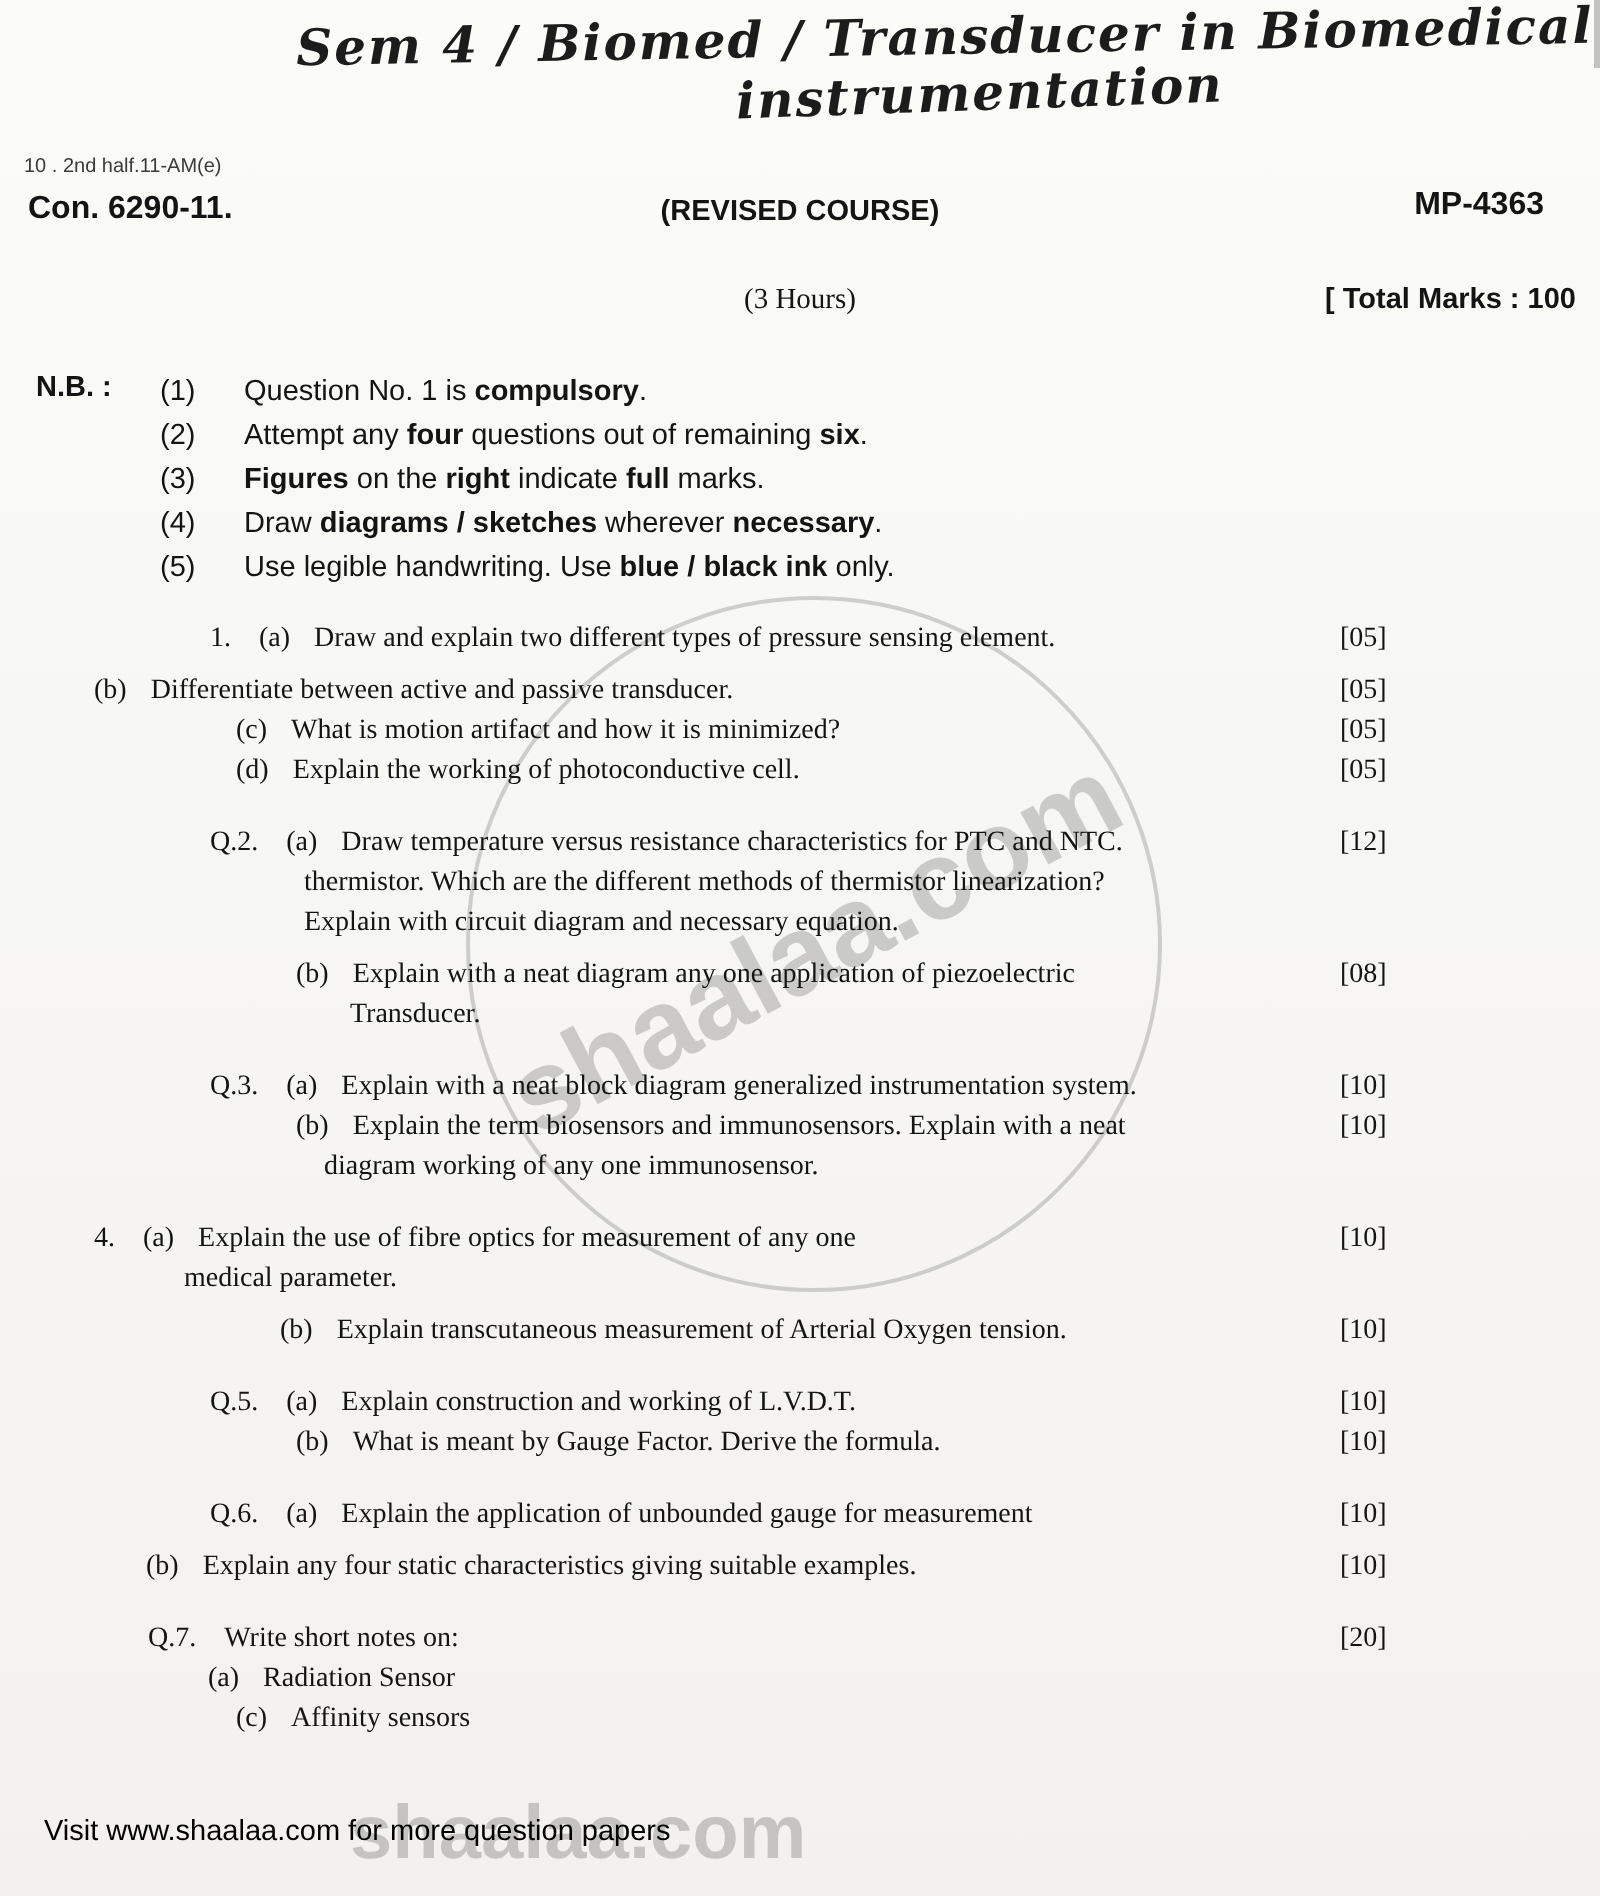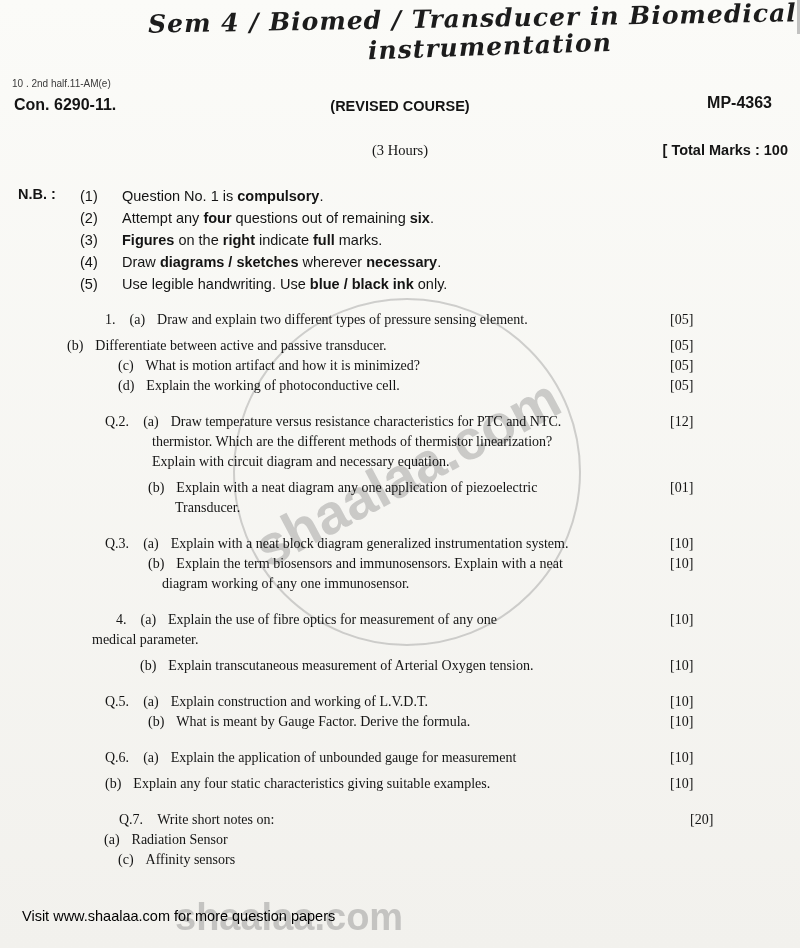--- a/index.html
+++ b/index.html
@@ -111,7 +111,7 @@
   <div class="questions">
       <div class="q-block">
         <div class="q-row" style="padding-left: 105px;"><span class="q-label">1.</span><span class="p-label">(a)</span><span class="q-text">Draw and explain two different types of pressure sensing element.</span><span class="q-marks">[05]</span></div>
-        <div class="q-row" style="padding-left: 67px; margin-top: 6px;"><span class="p-label">(b)</span><span class="q-text">Differentiate between active and passive transducer.</span><span class="q-marks">[05]</span></div>
+        <div class="q-row" style="padding-left: 47px; margin-top: 6px;"><span class="p-label">(b)</span><span class="q-text">Differentiate between active and passive transducer.</span><span class="q-marks">[05]</span></div>
         <div class="q-row" style="padding-left: 118px;"><span class="p-label">(c)</span><span class="q-text">What is motion artifact and how it is minimized?</span><span class="q-marks">[05]</span></div>
         <div class="q-row" style="padding-left: 118px;"><span class="p-label">(d)</span><span class="q-text">Explain the working of photoconductive cell.</span><span class="q-marks">[05]</span></div>
       </div>

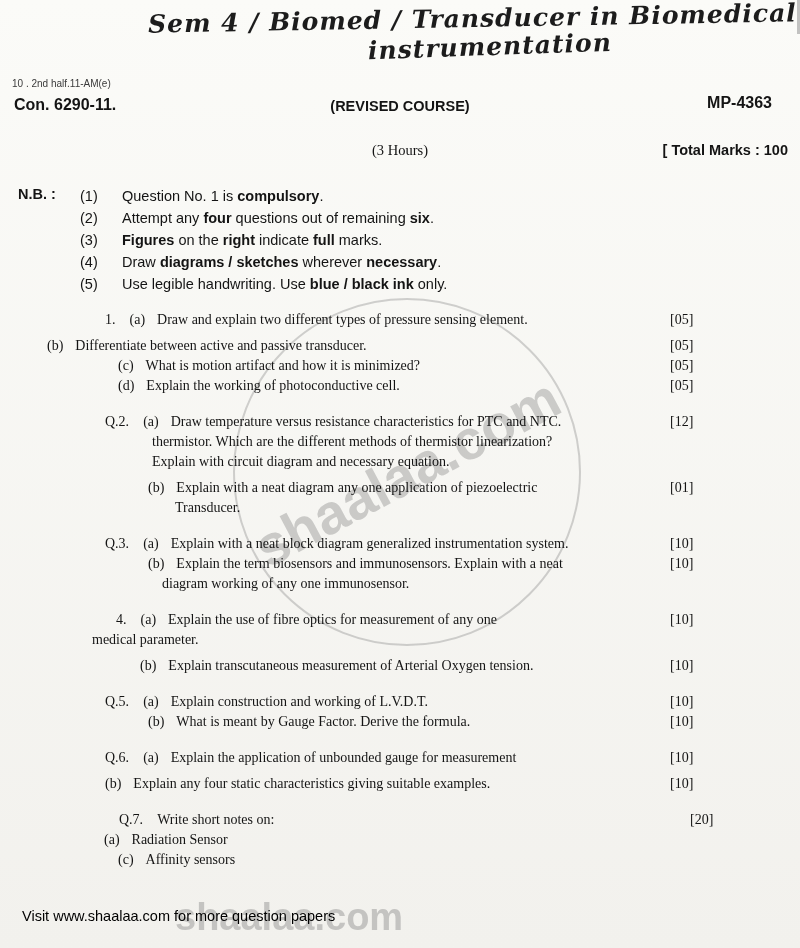--- a/index.html
+++ b/index.html
@@ -119,7 +119,7 @@
         <div class="q-row" style="padding-left: 105px;"><span class="q-label">Q.2.</span><span class="p-label">(a)</span><span class="q-text">Draw temperature versus resistance characteristics for PTC and NTC.</span><span class="q-marks">[12]</span></div>
         <div class="q-row" style="padding-left: 152px;"><span class="q-text">thermistor. Which are the different methods of thermistor linearization?</span></div>
         <div class="q-row" style="padding-left: 152px;"><span class="q-text">Explain with circuit diagram and necessary equation.</span></div>
-        <div class="q-row" style="padding-left: 148px; margin-top: 6px;"><span class="p-label">(b)</span><span class="q-text">Explain with a neat diagram any one application of piezoelectric</span><span class="q-marks">[01]</span></div>
+        <div class="q-row" style="padding-left: 148px; margin-top: 6px;"><span class="p-label">(b)</span><span class="q-text">Explain with a neat diagram any one application of piezoelectric</span><span class="q-marks">[08]</span></div>
         <div class="q-row" style="padding-left: 175px;"><span class="q-text">Transducer.</span></div>
       </div>
       <div class="q-block">

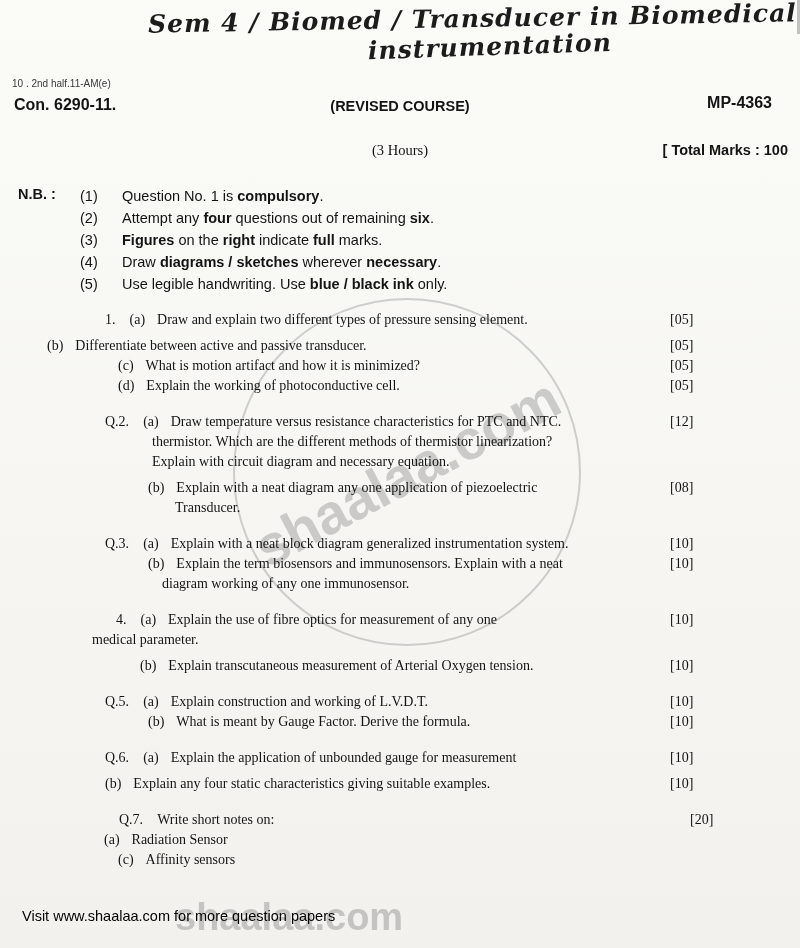--- a/index.html
+++ b/index.html
@@ -128,7 +128,7 @@
         <div class="q-row" style="padding-left: 162px;"><span class="q-text">diagram working of any one immunosensor.</span></div>
       </div>
       <div class="q-block">
-        <div class="q-row" style="padding-left: 116px;"><span class="q-label">4.</span><span class="p-label">(a)</span><span class="q-text">Explain the use of fibre optics for measurement of any one</span><span class="q-marks">[10]</span></div>
+        <div class="q-row" style="padding-left: 47px;"><span class="q-label">4.</span><span class="p-label">(a)</span><span class="q-text">Explain the use of fibre optics for measurement of any one</span><span class="q-marks">[10]</span></div>
         <div class="q-row" style="padding-left: 92px;"><span class="q-text">medical parameter.</span></div>
         <div class="q-row" style="padding-left: 140px; margin-top: 6px;"><span class="p-label">(b)</span><span class="q-text">Explain transcutaneous measurement of  Arterial Oxygen tension.</span><span class="q-marks">[10]</span></div>
       </div>

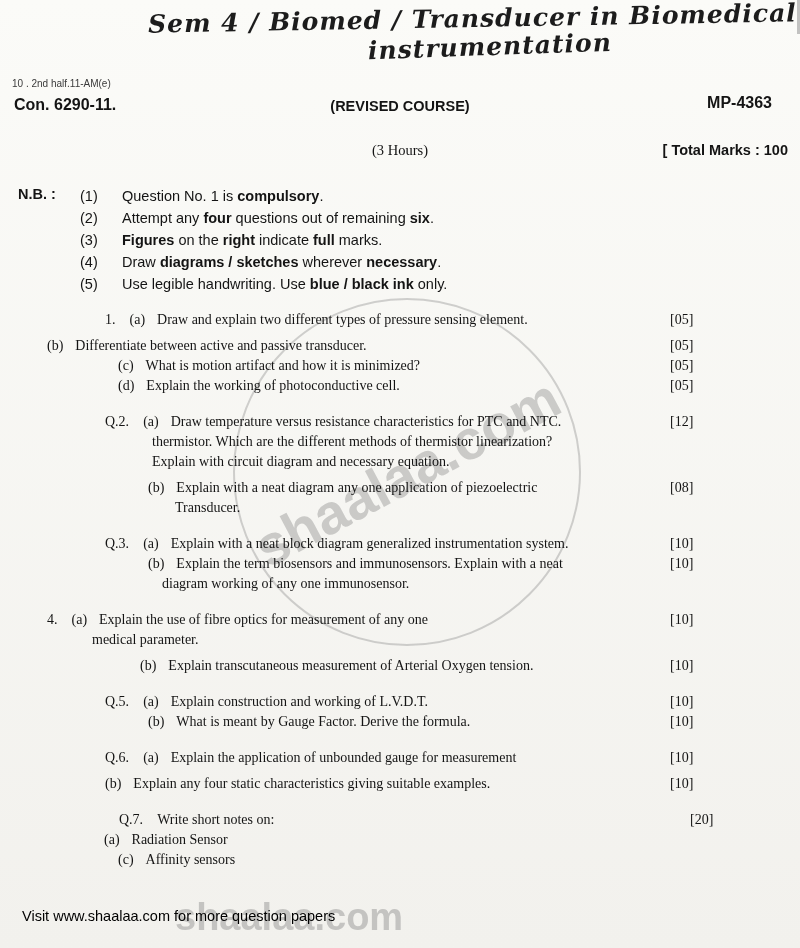--- a/index.html
+++ b/index.html
@@ -138,7 +138,7 @@
       </div>
       <div class="q-block">
         <div class="q-row" style="padding-left: 105px;"><span class="q-label">Q.6.</span><span class="p-label">(a)</span><span class="q-text">Explain the application of unbounded gauge for measurement</span><span class="q-marks">[10]</span></div>
-        <div class="q-row" style="padding-left: 105px; margin-top: 6px;"><span class="p-label">(b)</span><span class="q-text">Explain any four static characteristics giving suitable examples.</span><span class="q-marks">[10]</span></div>
+        <div class="q-row" style="padding-left: 73px; margin-top: 6px;"><span class="p-label">(b)</span><span class="q-text">Explain any four static characteristics giving suitable examples.</span><span class="q-marks">[10]</span></div>
       </div>
       <div class="q-block">
         <div class="q-row" style="padding-left: 99px; margin-left: 20px;"><span class="q-label">Q.7.</span><span class="q-text">Write short notes on:</span><span class="q-marks">[20]</span></div>

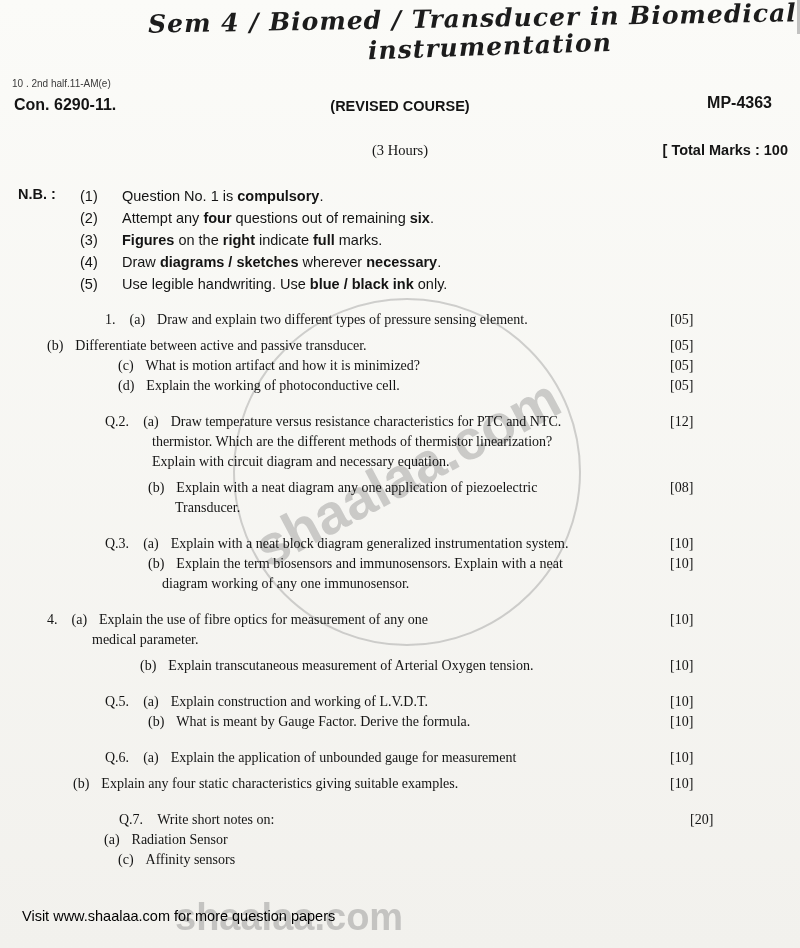--- a/index.html
+++ b/index.html
@@ -141,7 +141,7 @@
         <div class="q-row" style="padding-left: 73px; margin-top: 6px;"><span class="p-label">(b)</span><span class="q-text">Explain any four static characteristics giving suitable examples.</span><span class="q-marks">[10]</span></div>
       </div>
       <div class="q-block">
-        <div class="q-row" style="padding-left: 99px; margin-left: 20px;"><span class="q-label">Q.7.</span><span class="q-text">Write short notes on:</span><span class="q-marks">[20]</span></div>
+        <div class="q-row" style="padding-left: 74px;"><span class="q-label">Q.7.</span><span class="q-text">Write short notes on:</span><span class="q-marks">[20]</span></div>
         <div class="q-row" style="padding-left: 104px;"><span class="p-label">(a)</span><span class="q-text">Radiation Sensor</span></div>
         <div class="q-row" style="padding-left: 118px;"><span class="p-label">(c)</span><span class="q-text">Affinity sensors</span></div>
       </div>

